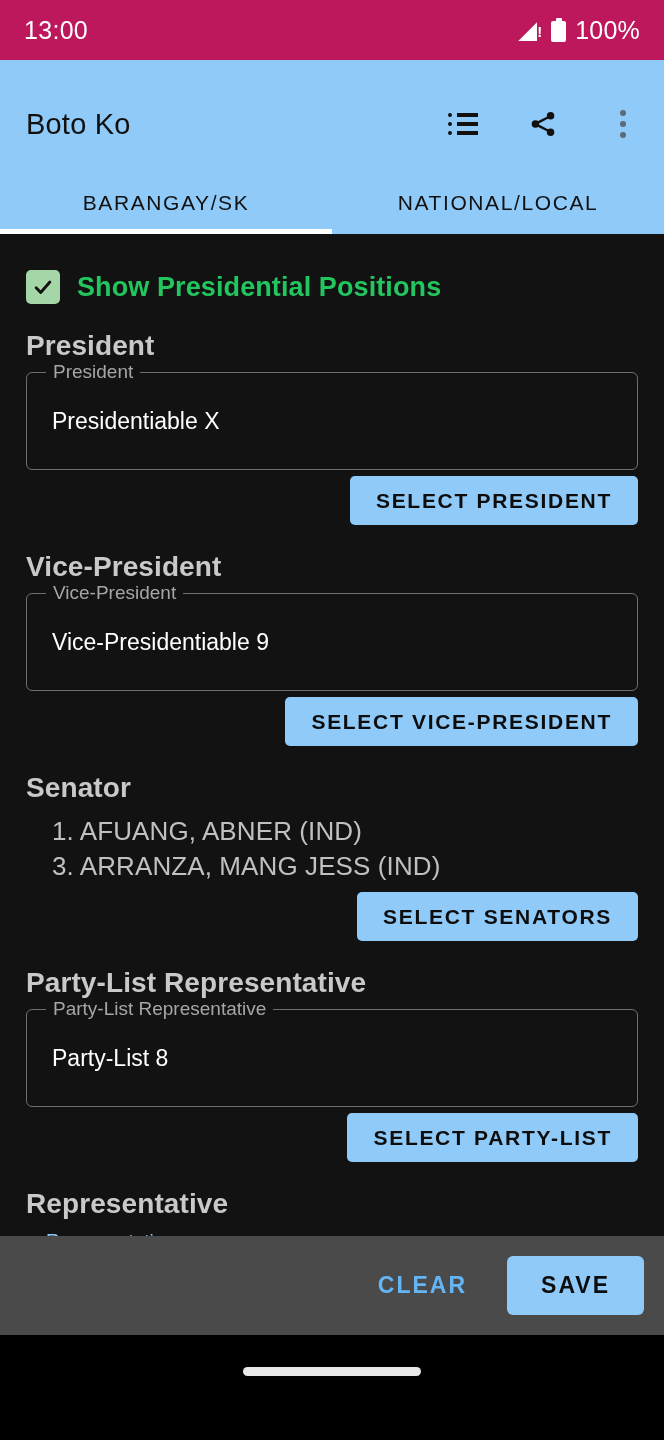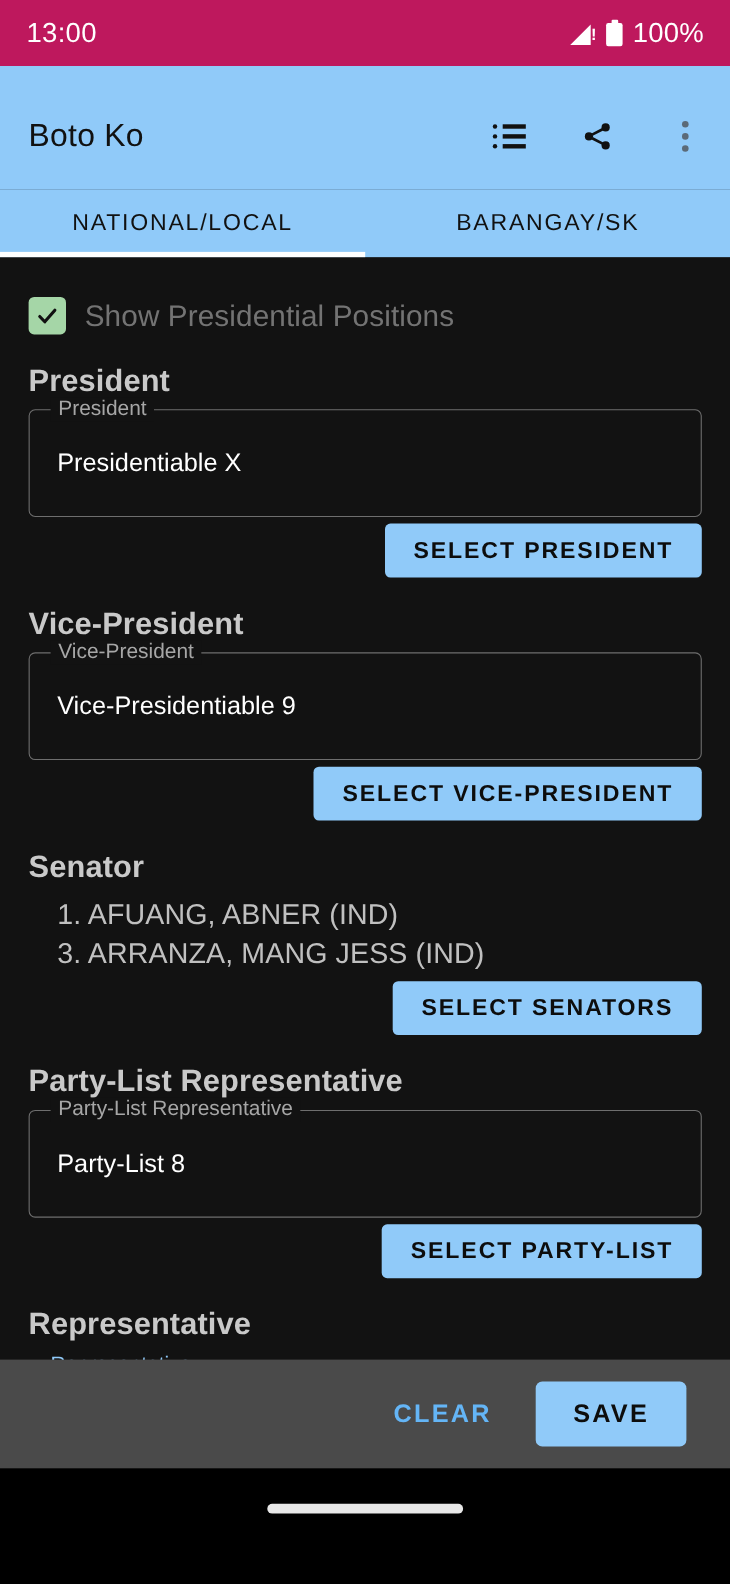--- a/index.html
+++ b/index.html
@@ -190,8 +190,8 @@
   </div>
 
   <div class="tabs">
+    <div class="tab">BARANGAY/SK</div>
     <div class="tab">NATIONAL/LOCAL</div>
-    <div class="tab">BARANGAY/SK</div>
     <div class="tab-indicator"></div>
   </div>
 

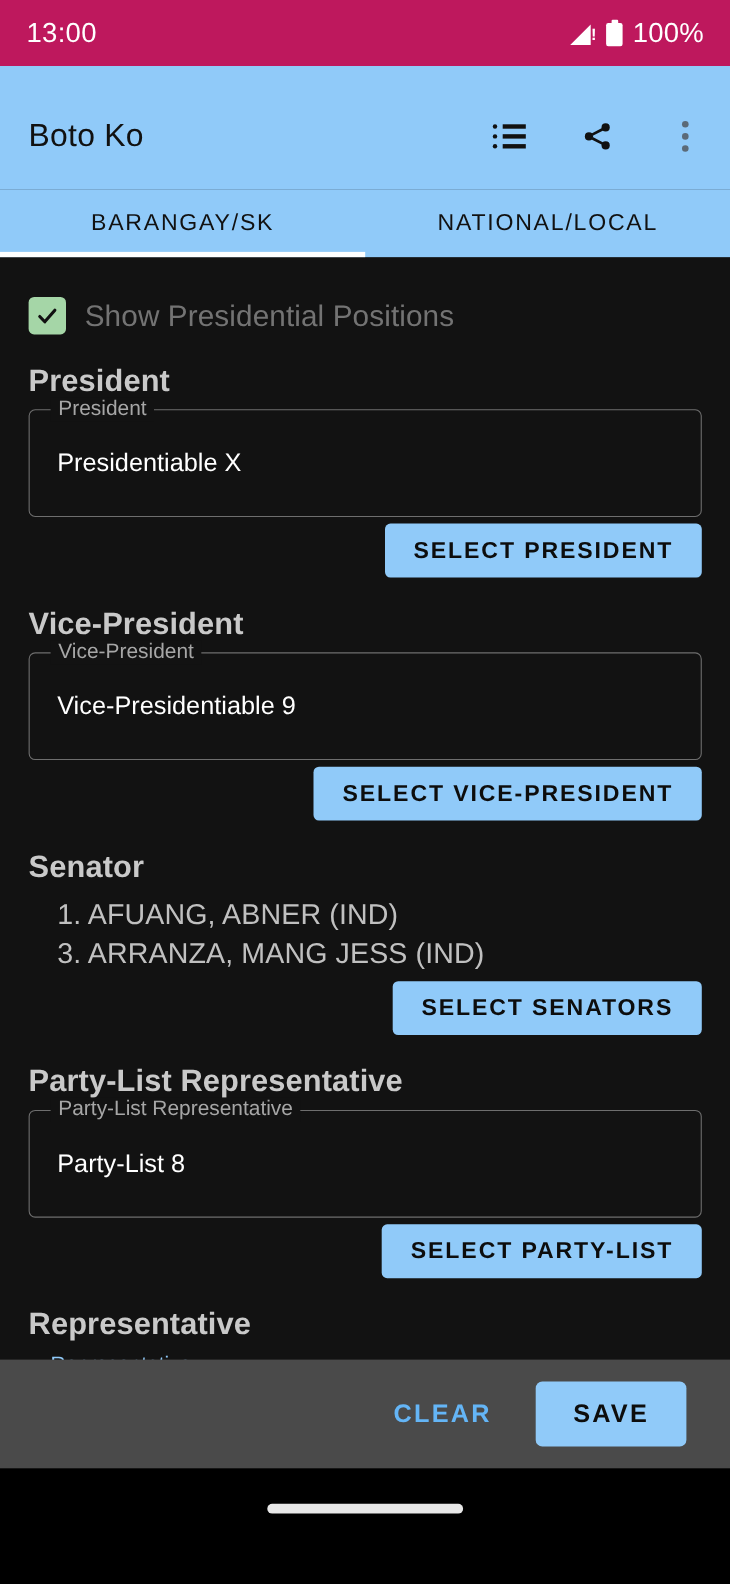--- a/index.html
+++ b/index.html
@@ -76,7 +76,7 @@
     display:flex; align-items:center; justify-content:center; flex:0 0 auto;
   }
   .checkbox svg { display:block; }
-  .checkbox-label { font-size:27px; font-weight:normal; color:#737373; letter-spacing:.1px; }
+  .checkbox-label { font-size:27px; font-weight:bold; color:#22c55e; letter-spacing:.1px; }
 
   .section-title {
     font-size:28px; font-weight:bold; color:#c9c9c9;

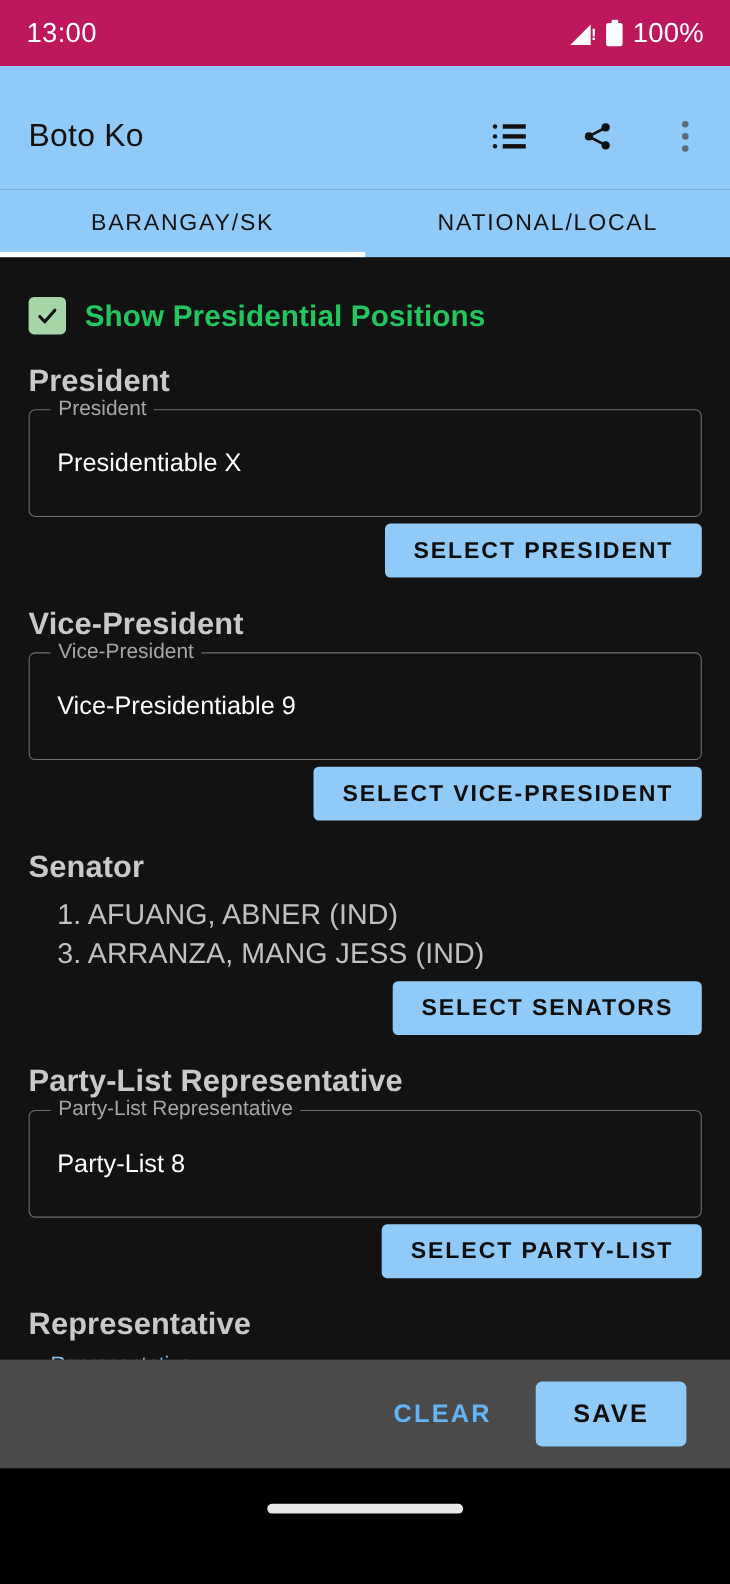--- a/index.html
+++ b/index.html
@@ -117,7 +117,7 @@
   .bottombar {
     position:absolute; left:0; right:0; bottom:105px; height:99px;
     background:#4a4a4a; display:flex; align-items:center; justify-content:flex-end;
-    gap:24px; padding:0 40px;
+    gap:24px; padding:0 20px;
   }
   .btn-clear {
     background:transparent; border:none; color:#64b5f6;

